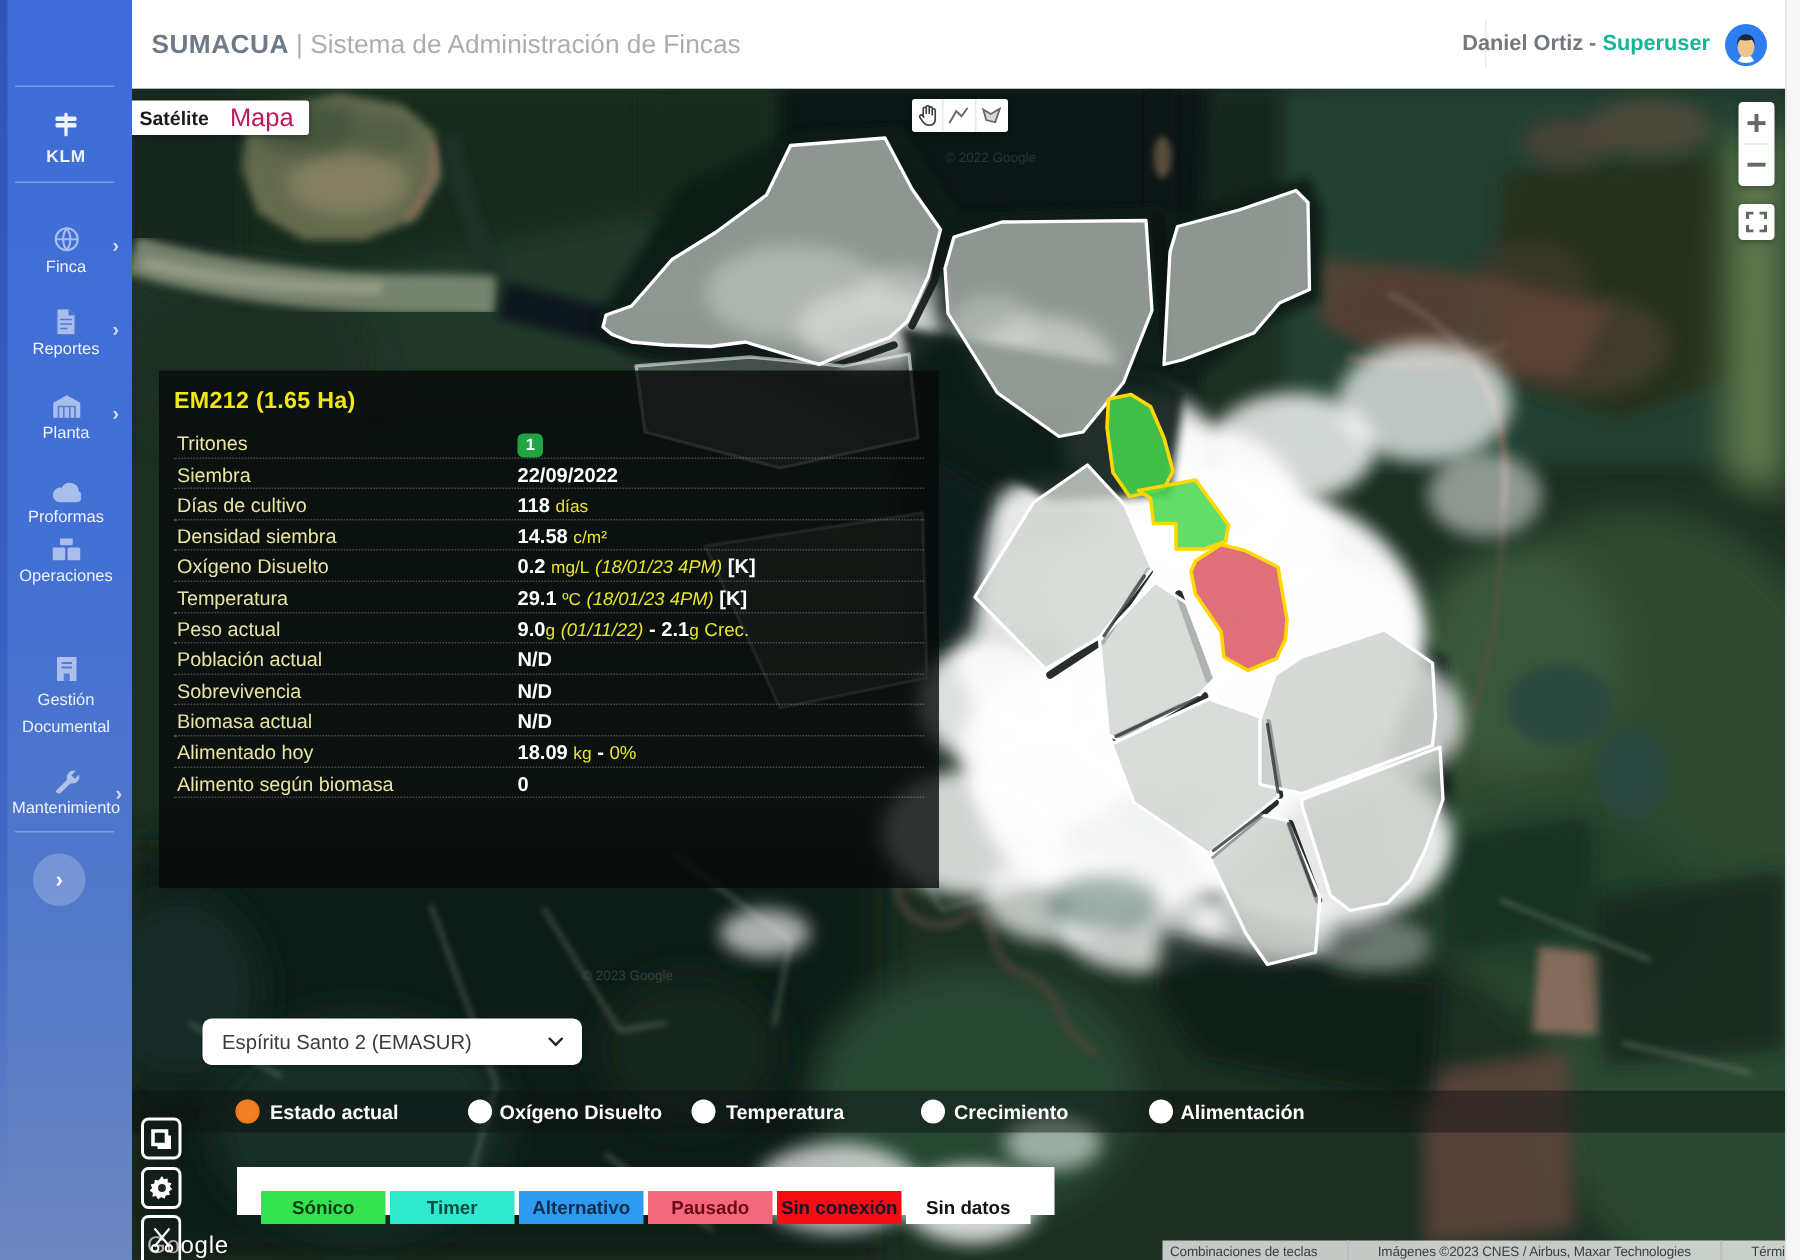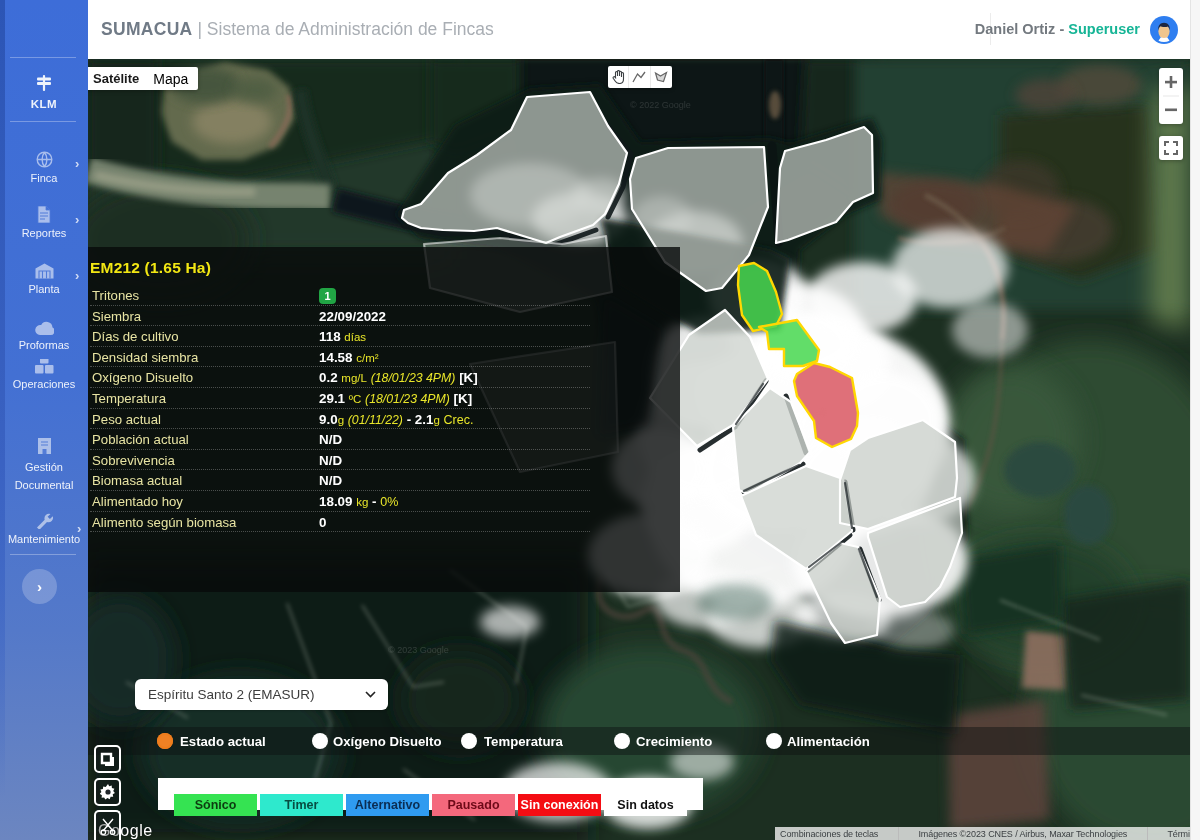--- a/index.html
+++ b/index.html
@@ -34,7 +34,7 @@
   #stoggle { position:absolute; left:83px; top:67px; height:23px; z-index:20; background:#fff; border-radius:2px;
      box-shadow:0 1px 4px rgba(0,0,0,0.3); display:flex; align-items:center; padding:0 10px; }
   #stoggle .a { font-size:13px; font-weight:bold; color:#1a1a1a; }
-  #stoggle .b { font-size:14px; color:#000000; margin-left:14px; }
+  #stoggle .b { font-size:17px; color:#be185d; margin-left:14px; }
   
   #drawbar { position:absolute; left:608px; top:66px; width:64px; height:22px; z-index:20; background:#fff;
      border-radius:2px; box-shadow:0 1px 4px rgba(0,0,0,0.3); display:flex; }

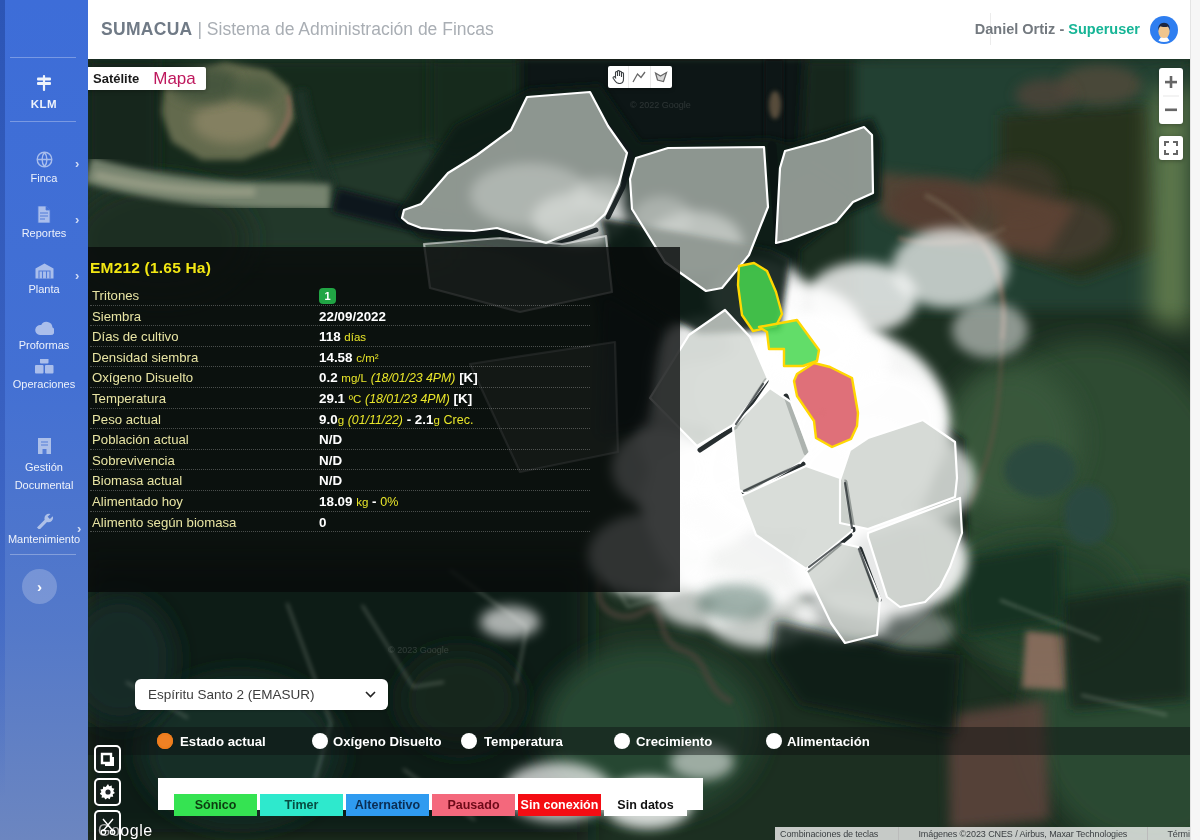--- a/index.html
+++ b/index.html
@@ -46,7 +46,7 @@
   #fsbtn { position:absolute; left:1159px; top:136px; width:24px; height:24px; background:#fff; border-radius:3px;
      box-shadow:0 1px 4px rgba(0,0,0,0.3); z-index:20; display:flex; align-items:center; justify-content:center;}
   
-  #panel { position:absolute; left:80px; top:247px; width:600px; height:345px; background:rgba(7,10,10,0.8); z-index:15; }
+  #panel { position:absolute; left:106px; top:247px; width:520px; height:345px; background:rgba(7,10,10,0.8); z-index:15; }
   #panel h1 { font-size:15.5px; color:#f2e713; padding:12px 0 0 10px; font-weight:bold; letter-spacing:0.2px;}
   #rows { position:absolute; left:10px; top:38px; width:500px; }
   .prow { position:relative; height:20.6px; border-bottom:1px dotted rgba(255,255,255,0.26); font-size:13.2px; }

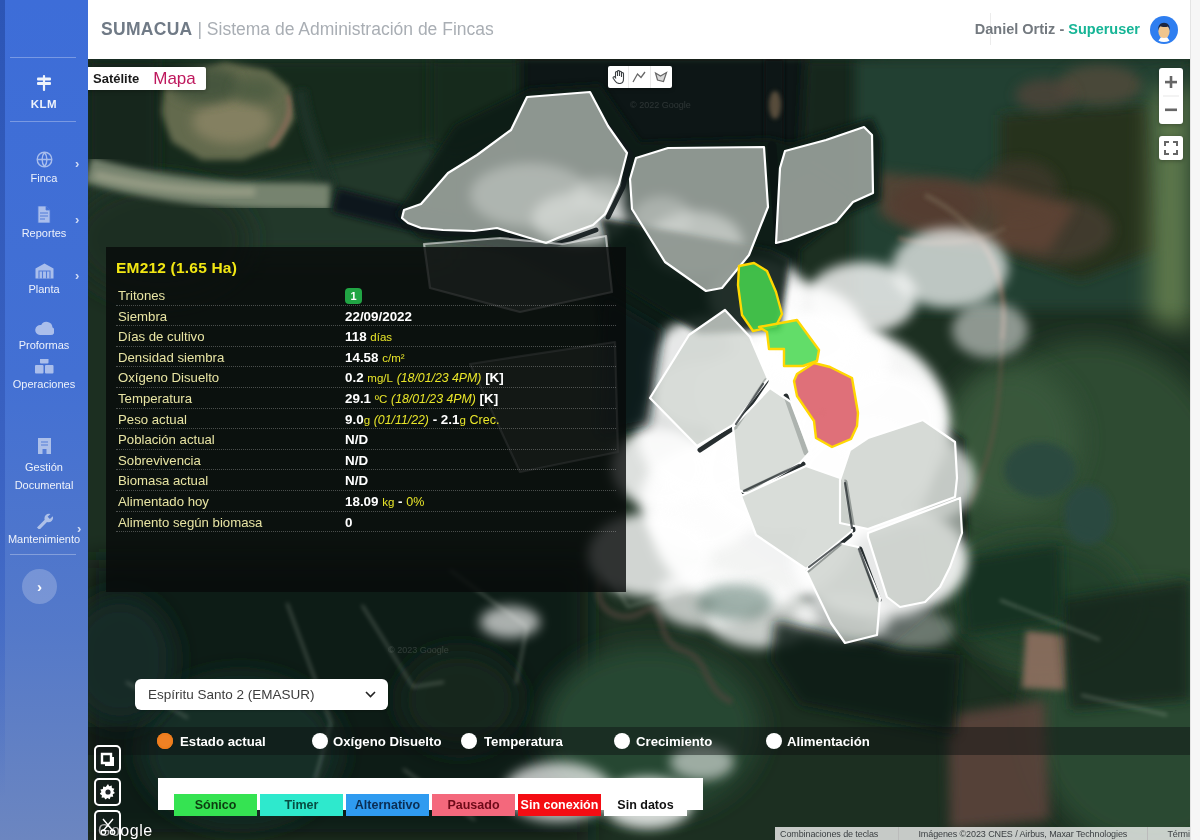--- a/index.html
+++ b/index.html
@@ -464,7 +464,7 @@
     <div class="lbtn" style="background:#2ee9cd; color:#074d42;">Timer</div>
     <div class="lbtn" style="background:#2f9bf0; color:#0b2d52;">Alternativo</div>
     <div class="lbtn" style="background:#f4687c; color:#6e0a18;">Pausado</div>
-    <div class="lbtn" style="background:#f40d13; color:#ffffff;">Sin conexión</div>
+    <div class="lbtn" style="background:#f40d13; color:#0f172a;">Sin conexión</div>
     <div class="lbtn" style="background:#fff; color:#111;">Sin datos</div>
   </div>
   <div class="sqbtn" style="top:745px">

